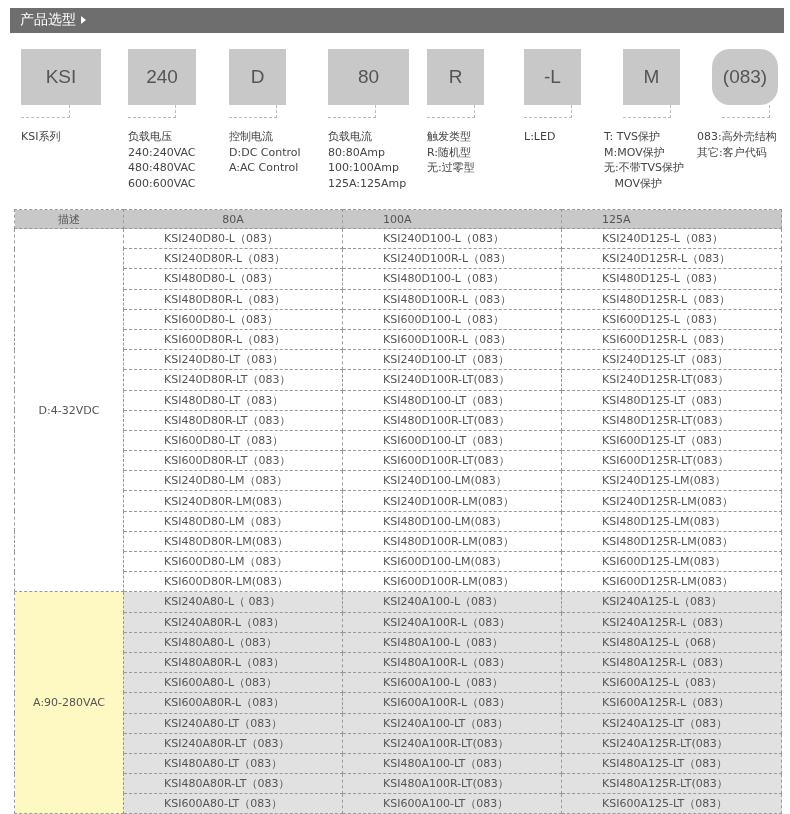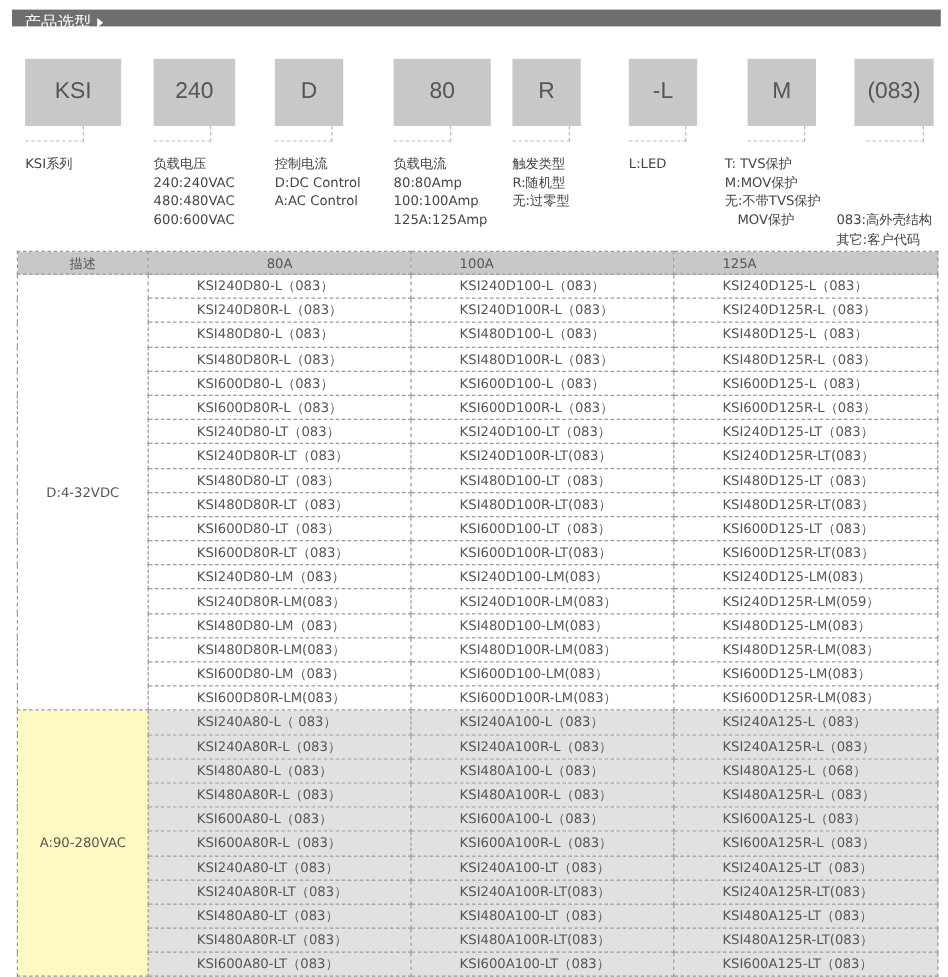--- a/index.html
+++ b/index.html
@@ -5,7 +5,7 @@
   html, body { margin:0; padding:0; background:#ffffff; }
   body { width:790px; height:814px; position:relative; overflow:hidden;
          font-family:"DejaVu Sans","Liberation Sans",sans-serif; color:#555; }
-  .header-bar { position:absolute; left:10px; top:8px; width:774px; height:14px;
+  .header-bar { position:absolute; left:10px; top:8px; width:774px; height:25px;
                 background:#6e6e6e; color:#fff; font-size:14px; line-height:22px;
                 padding-left:10px; box-sizing:border-box; }
   .header-bar .arrow { display:inline-block; width:0; height:0; border-top:4px solid transparent;

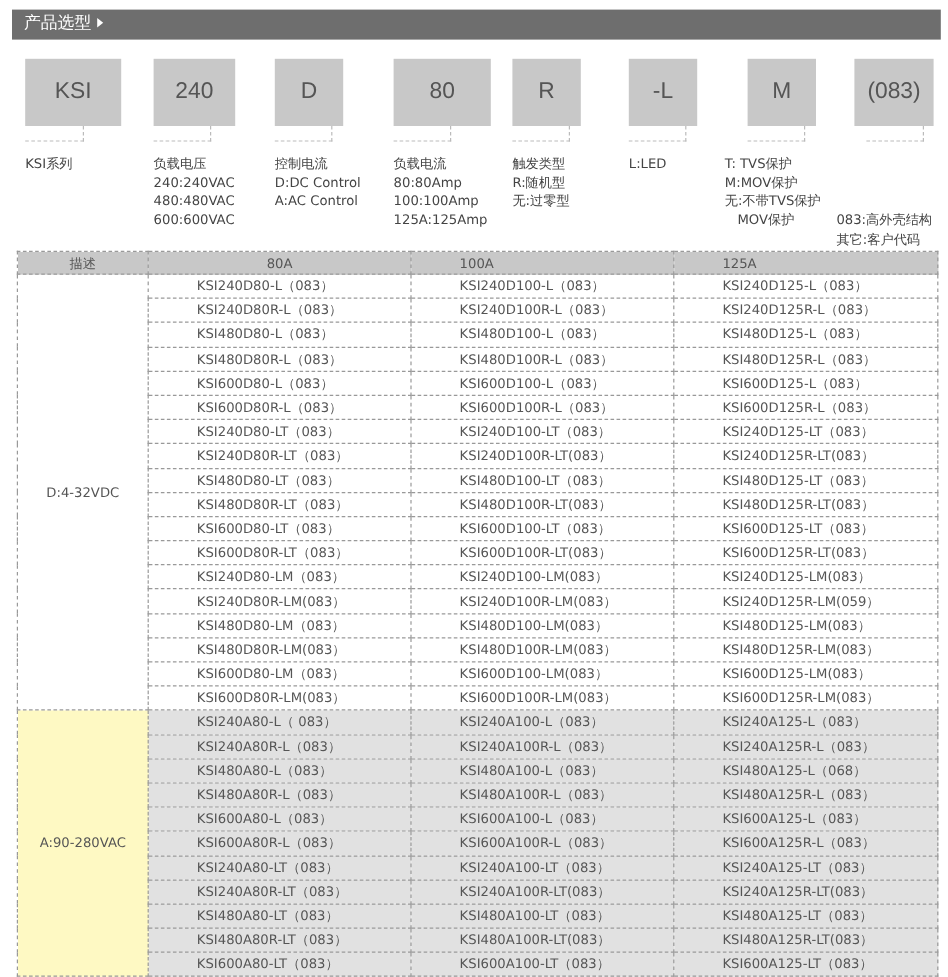--- a/index.html
+++ b/index.html
@@ -39,7 +39,7 @@
 <div class="code-box" style="left:427px;width:57px;">R</div>
 <div class="code-box" style="left:524px;width:57px;">-L</div>
 <div class="code-box" style="left:623px;width:57px;">M</div>
-<div class="code-box" style="left:712px;width:66px;">(083)</div>
+<div class="code-box" style="left:712px;width:66px;border-radius:18px;">(083)</div>
 
 <div class="connector" style="left:21px;width:48px;"></div>
 <div class="connector" style="left:128px;width:47px;"></div>

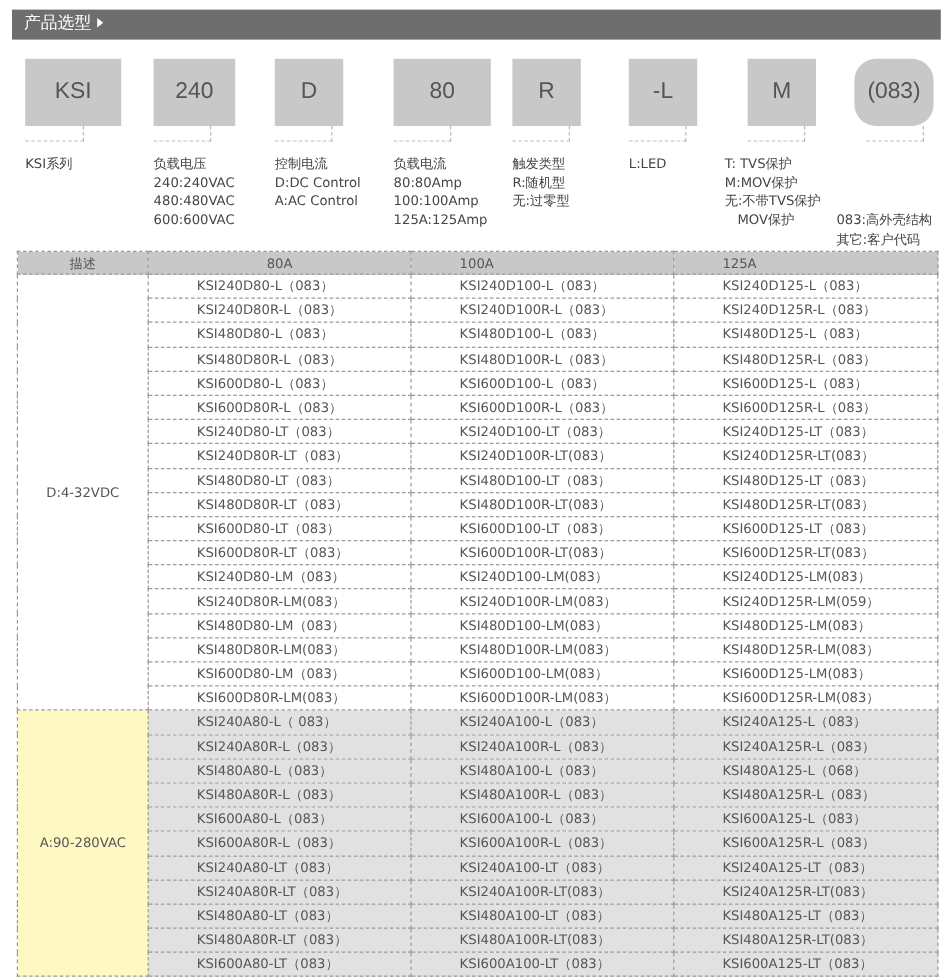--- a/index.html
+++ b/index.html
@@ -70,7 +70,7 @@
 M:MOV保护
 无:不带TVS保护
    MOV保护</div>
-<div class="desc" style="left:697px;margin-top:47px;">083:高外壳结构
+<div class="desc" style="left:697px;">083:高外壳结构
 其它:客户代码</div>
 
 <table class="sel">

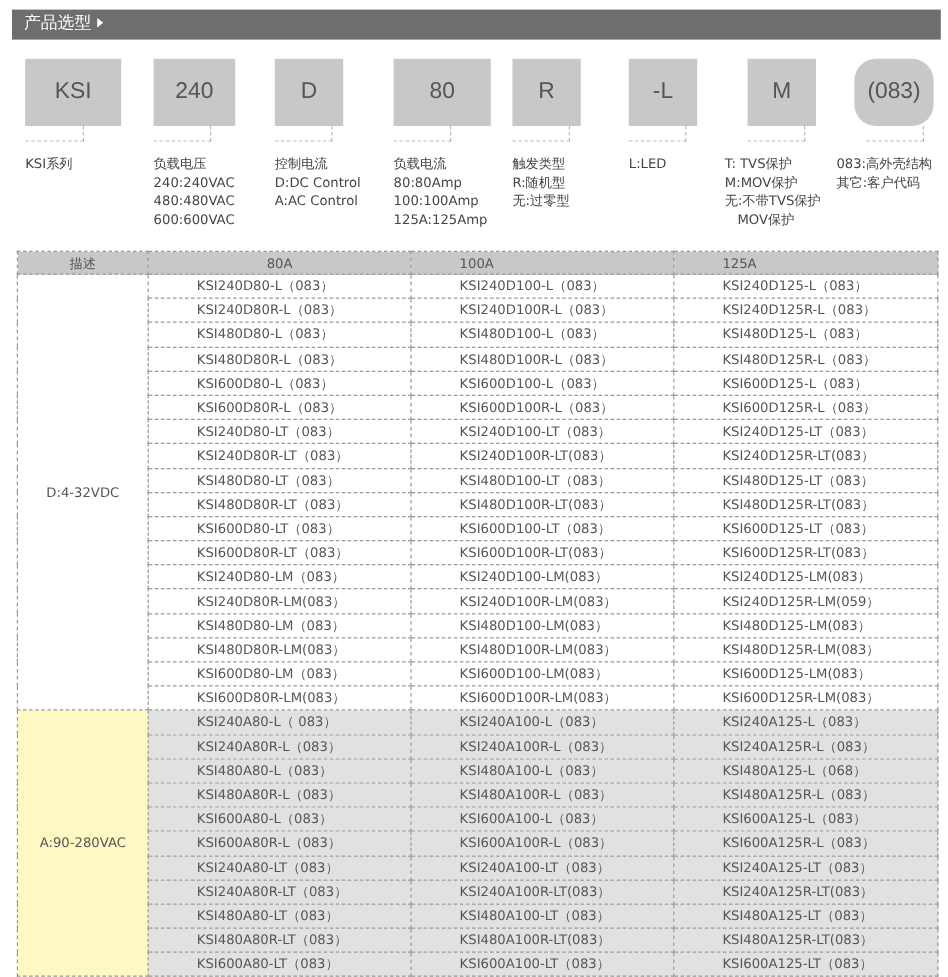--- a/index.html
+++ b/index.html
@@ -158,7 +158,7 @@
       <tr>
         <td class="cell">KSI240D80R-LM(083）</td>
         <td class="cell">KSI240D100R-LM(083）</td>
-        <td class="cell">KSI240D125R-LM(059）</td>
+        <td class="cell">KSI240D125R-LM(083）</td>
       </tr>
       <tr>
         <td class="cell">KSI480D80-LM（083）</td>

